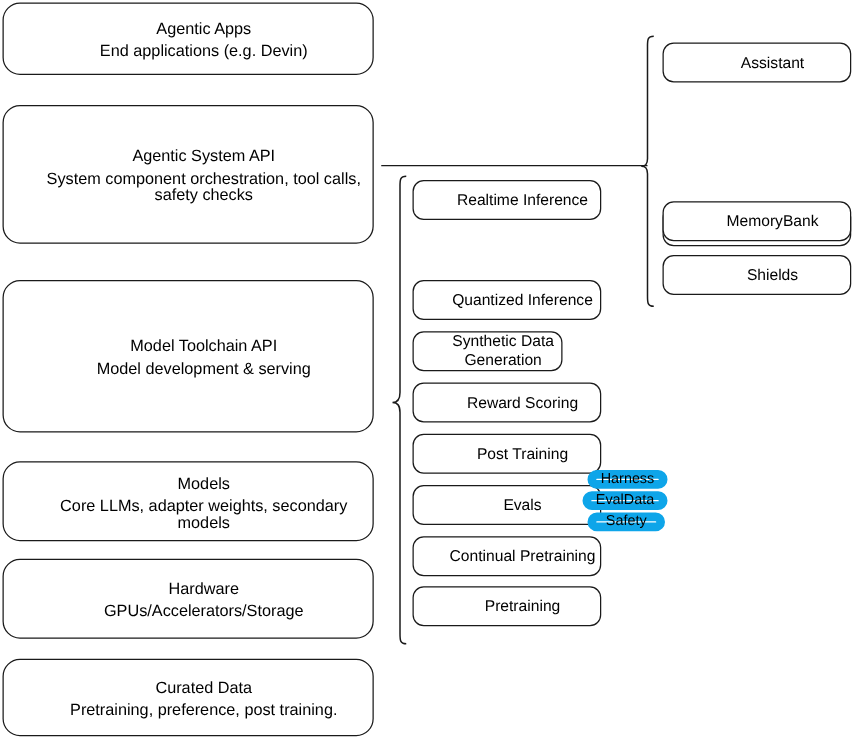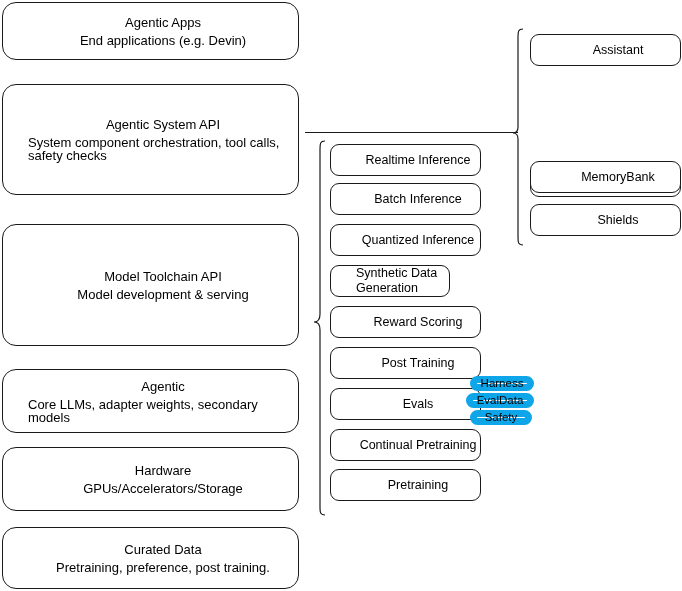--- a/index.html
+++ b/index.html
@@ -27,6 +27,7 @@
     flex-direction: column;
     align-items: center;
     justify-content: center;
+    text-align: center;
     padding-left: 25px;
   }
   .layer {

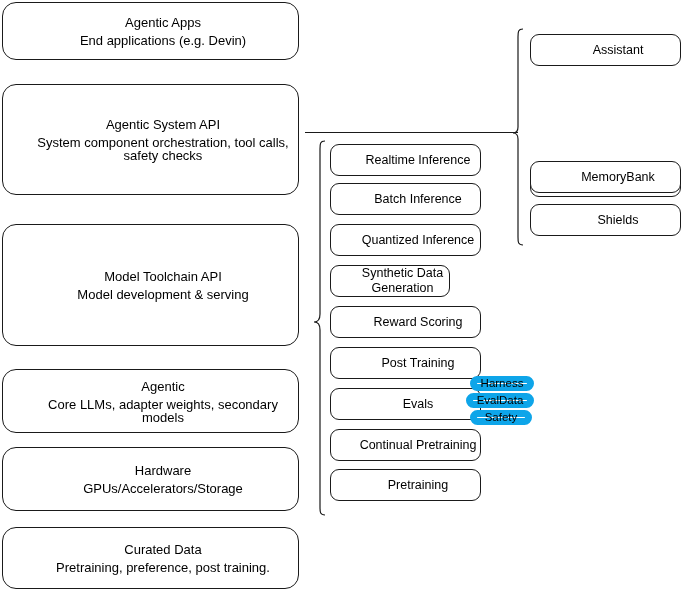--- a/index.html
+++ b/index.html
@@ -141,9 +141,6 @@
   <div class="node cap" style="left:330px; top:144px; width:151px; height:32px;">
     <div class="title">Realtime Inference</div>
   </div>
-  <div class="node cap" style="left:330px; top:183px; width:151px; height:32px;">
-    <div class="title">Batch Inference</div>
-  </div>
   <div class="node cap" style="left:330px; top:224px; width:151px; height:32px;">
     <div class="title">Quantized Inference</div>
   </div>

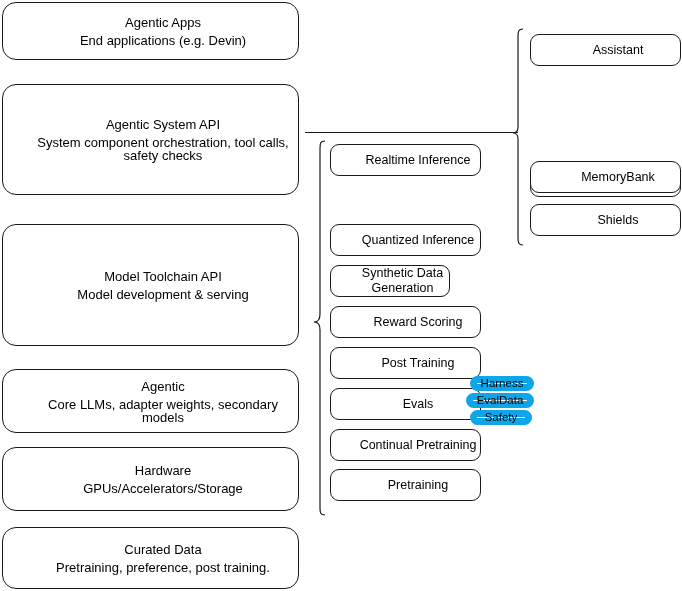--- a/index.html
+++ b/index.html
@@ -97,7 +97,7 @@
   </div>
 
   <div class="node layer" style="left:2px; top:369px; width:297px; height:64px;">
-    <div class="title">Agentic</div>
+    <div class="title">Models</div>
     <div class="subtitle">Core LLMs, adapter weights, secondary models</div>
   </div>
 

